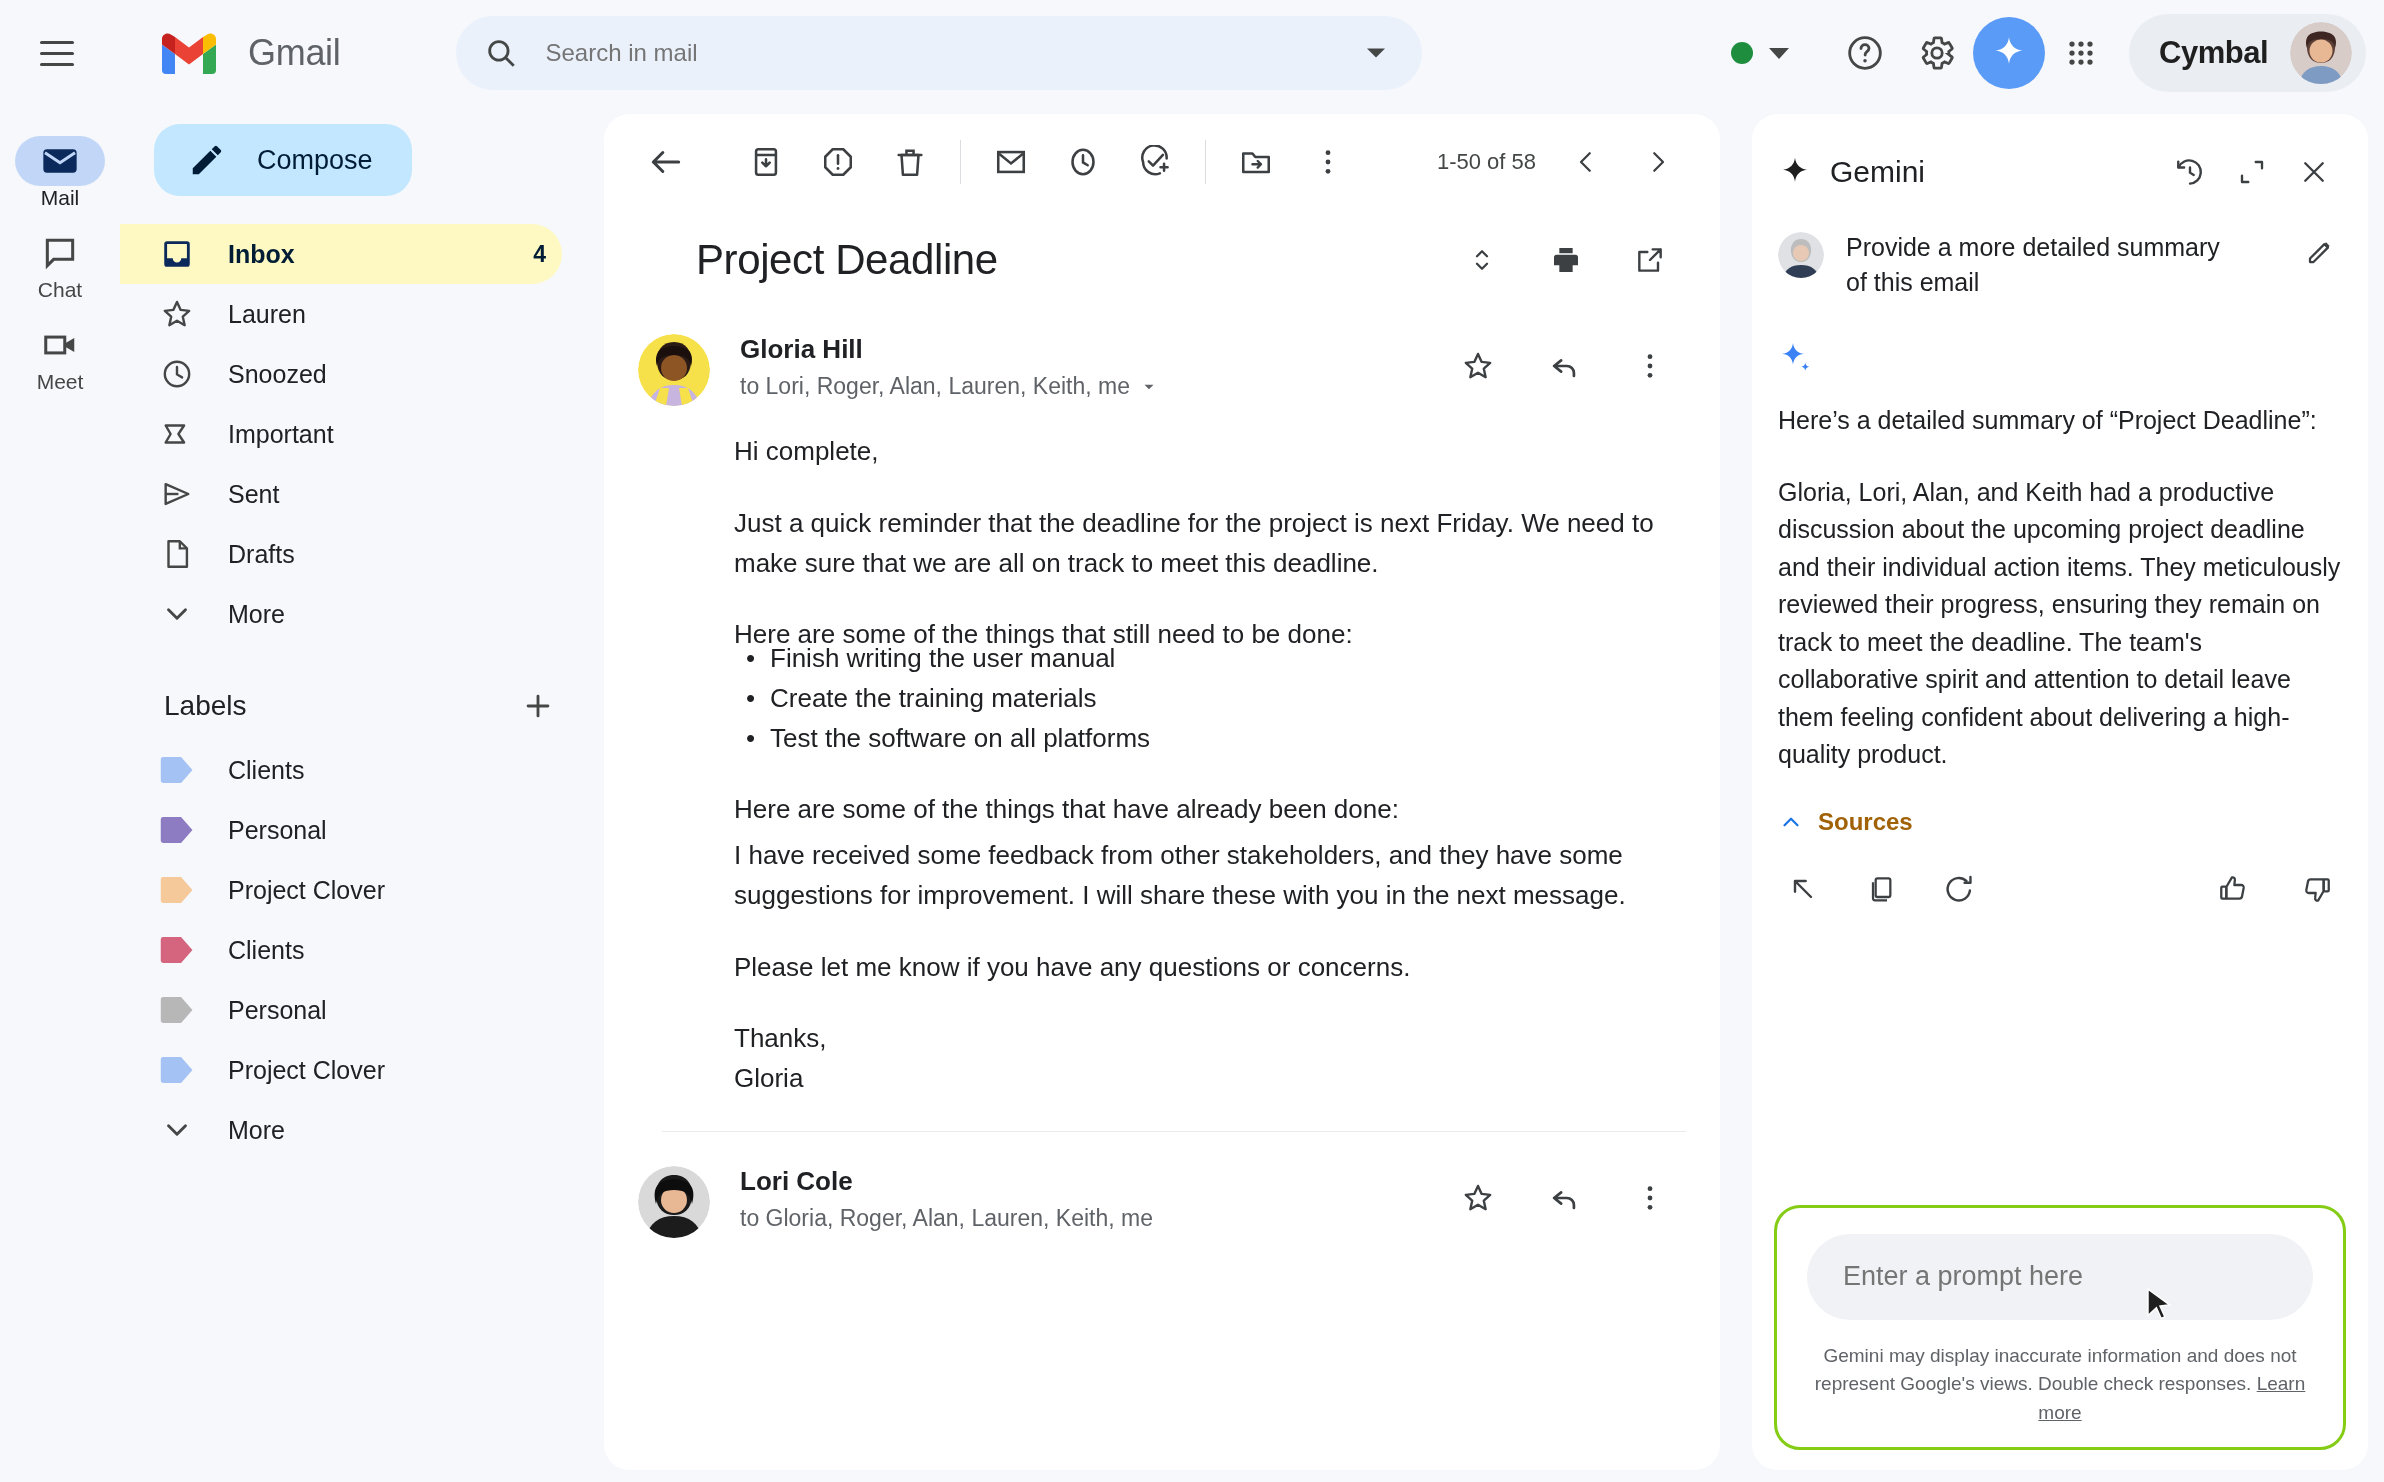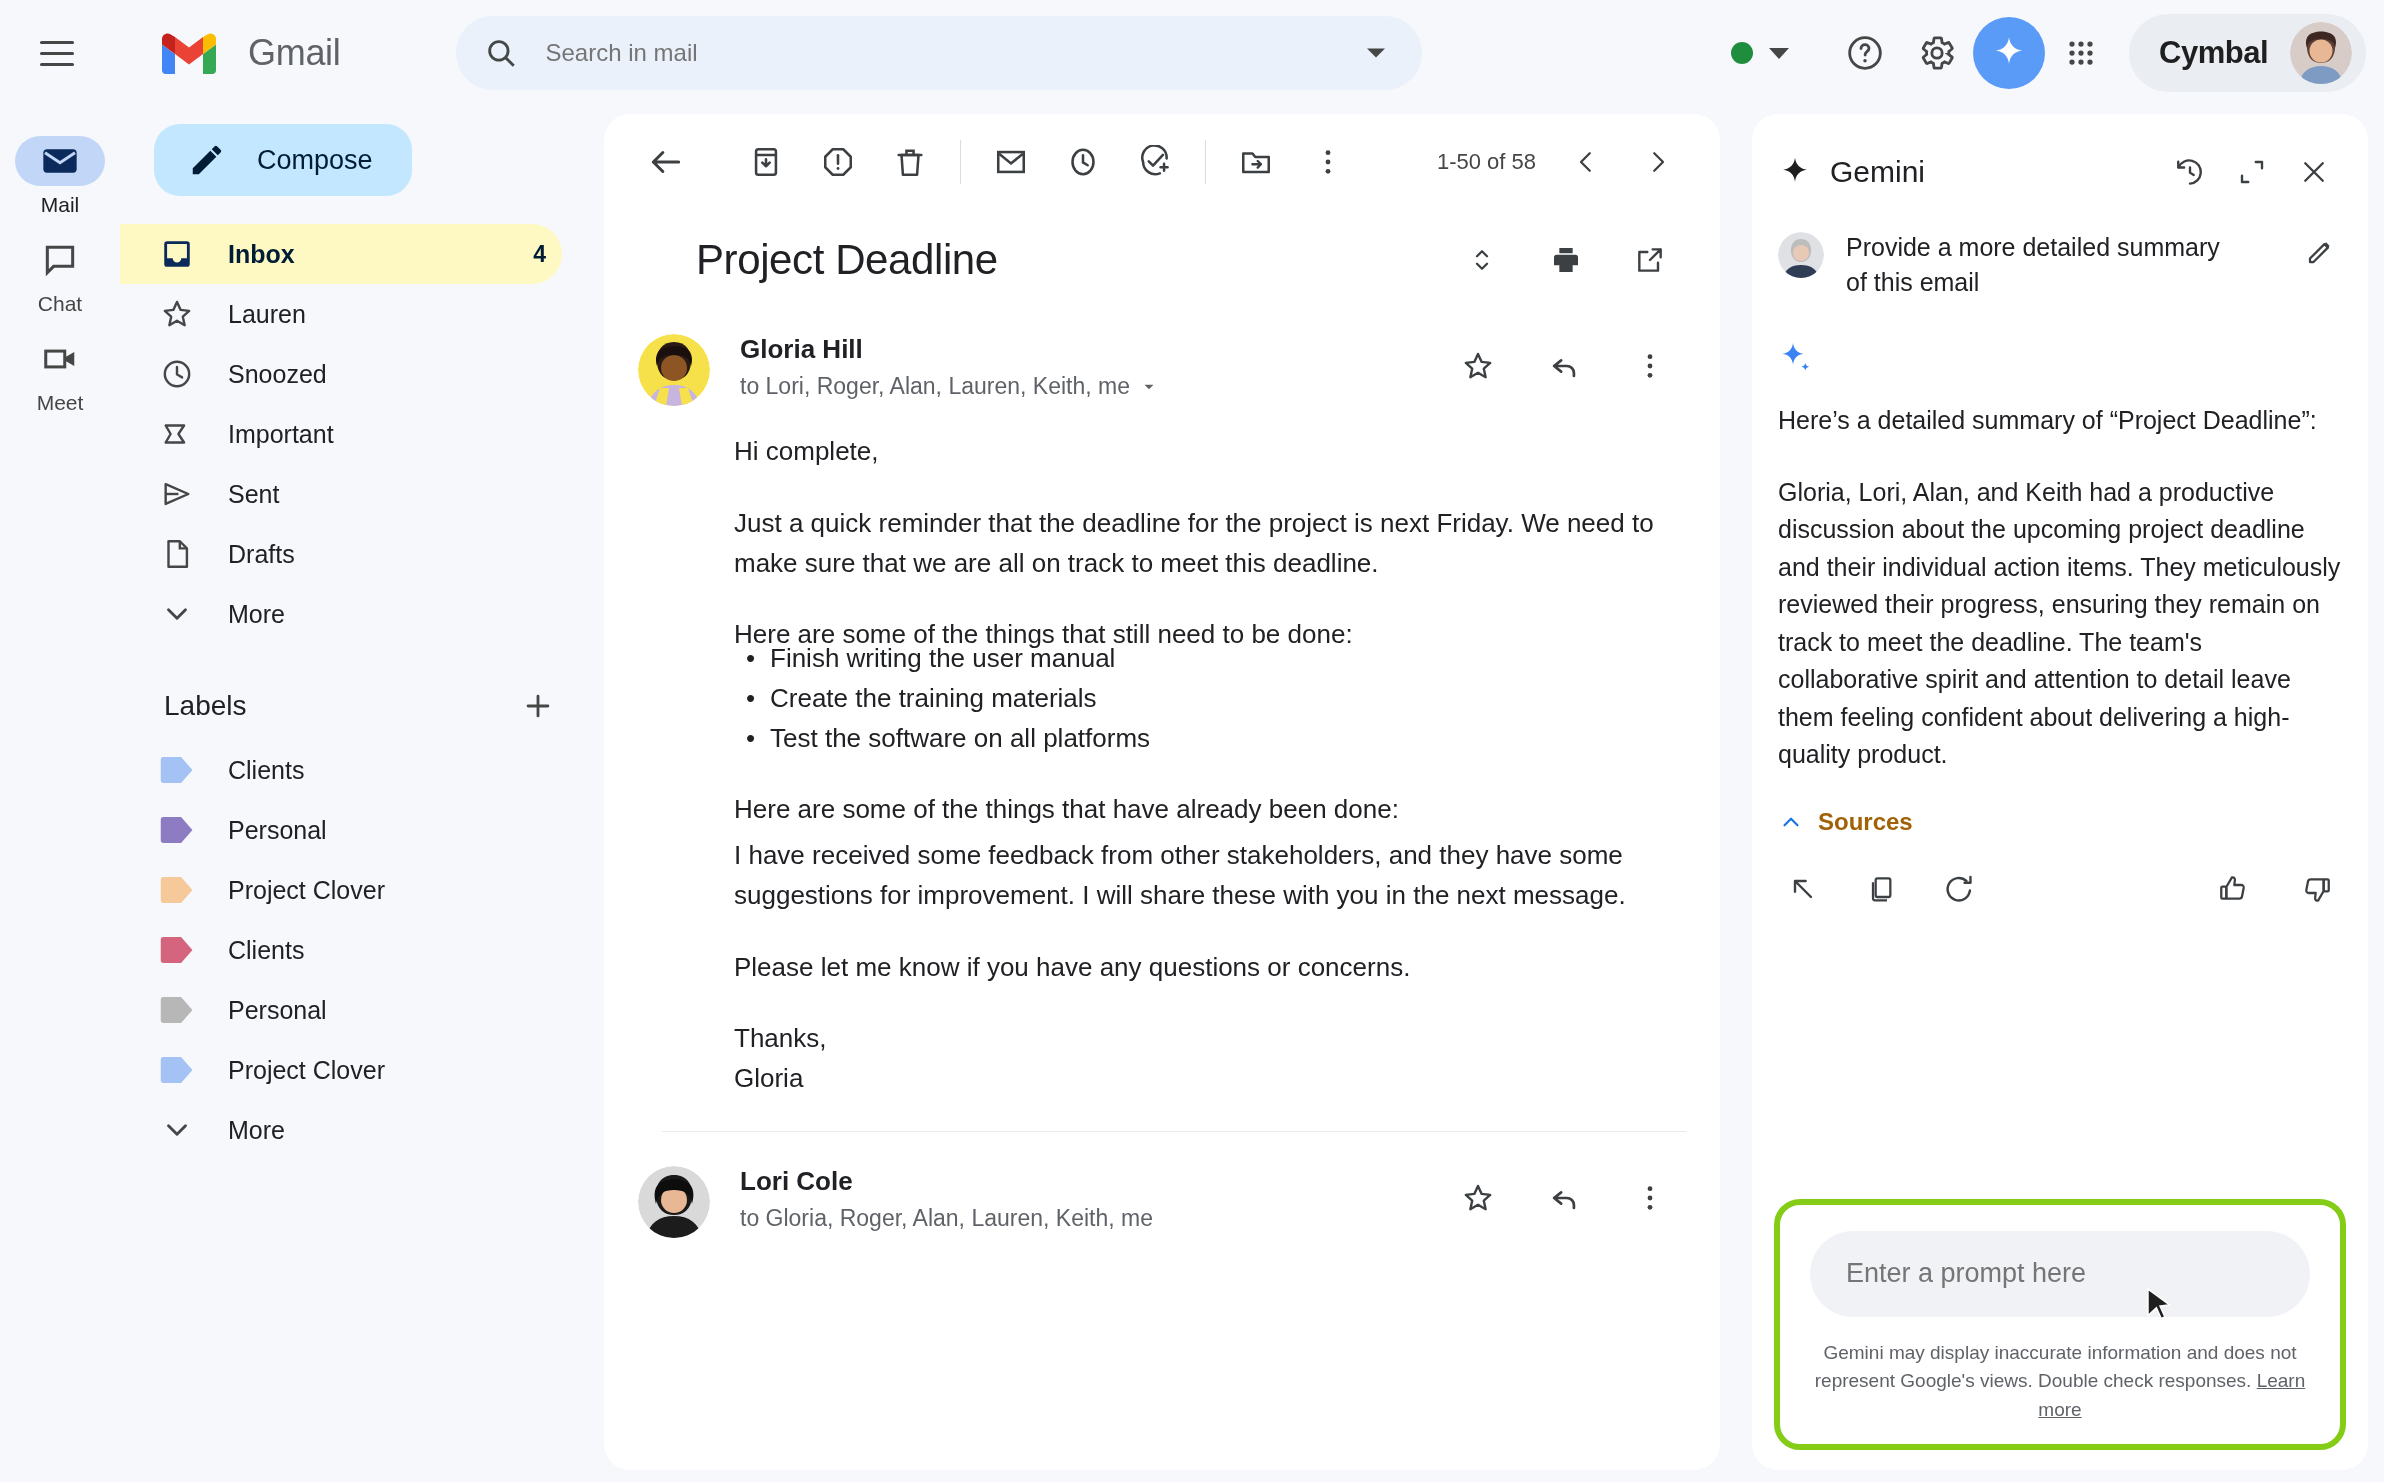--- a/index.html
+++ b/index.html
@@ -64,7 +64,7 @@
     position: absolute; top: 106px; left: 0; width: 120px; height: 1376px;
     display: flex; flex-direction: column; align-items: center; padding-top: 30px; gap: 18px;
   }
-  .rail-item { display: flex; flex-direction: column; align-items: center; gap: 7px; cursor: pointer; width: 110px; }
+  .rail-item { display: flex; flex-direction: column; align-items: center; cursor: pointer; width: 110px; }
   .rail-pill {
     width: 90px; height: 50px; border-radius: 25px;
     display: flex; align-items: center; justify-content: center;

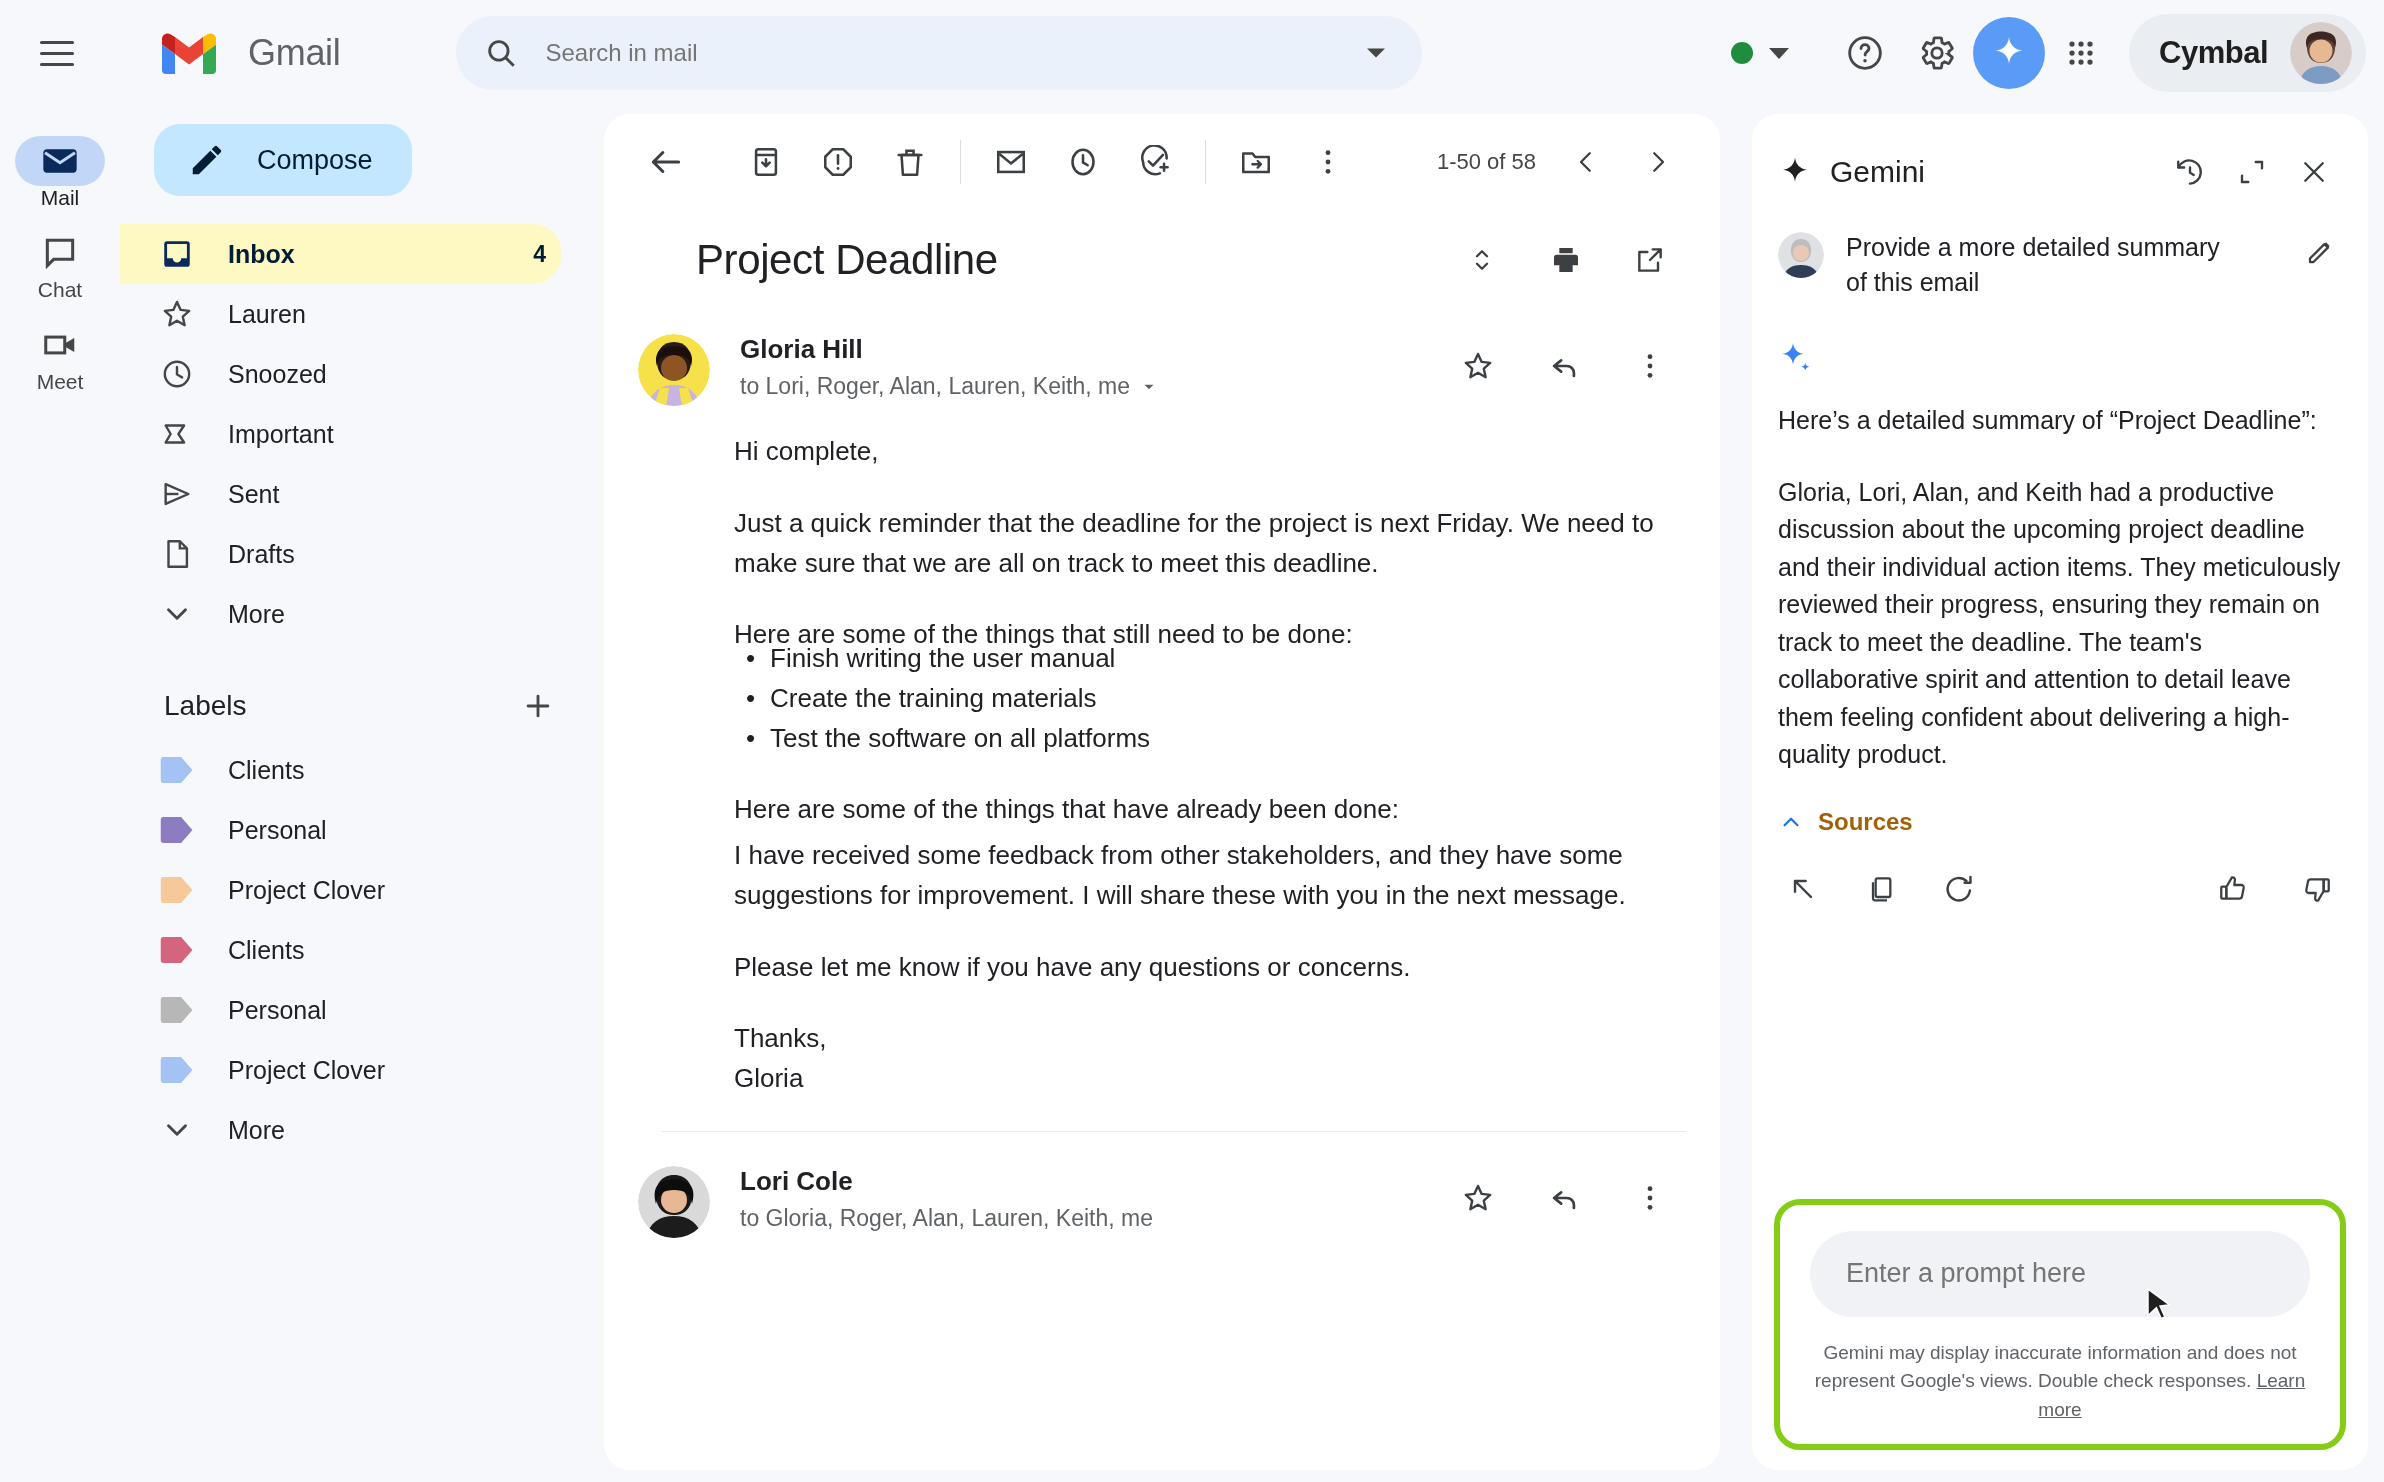--- a/index.html
+++ b/index.html
@@ -165,7 +165,7 @@
   .gm-act-right { margin-left: auto; display: flex; gap: 34px; }
 
   .gm-footer {
-    margin: 0 22px 20px 22px; border: 6px solid #84cc16; border-radius: 26px;
+    margin: 0 22px 20px 22px; border: 3px solid #84cc16; border-radius: 26px;
     padding: 26px 30px 20px 30px;
   }
   .gm-input {

